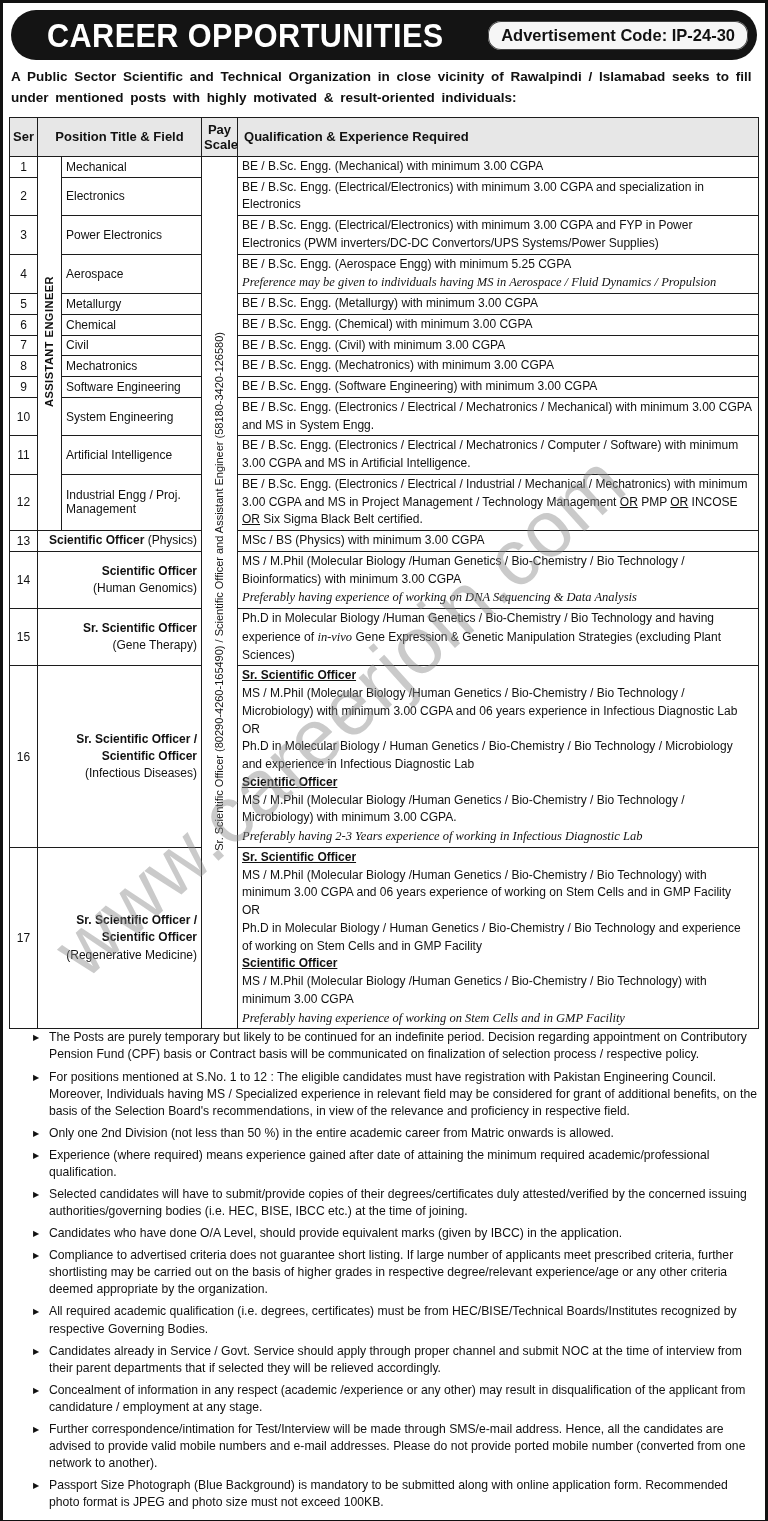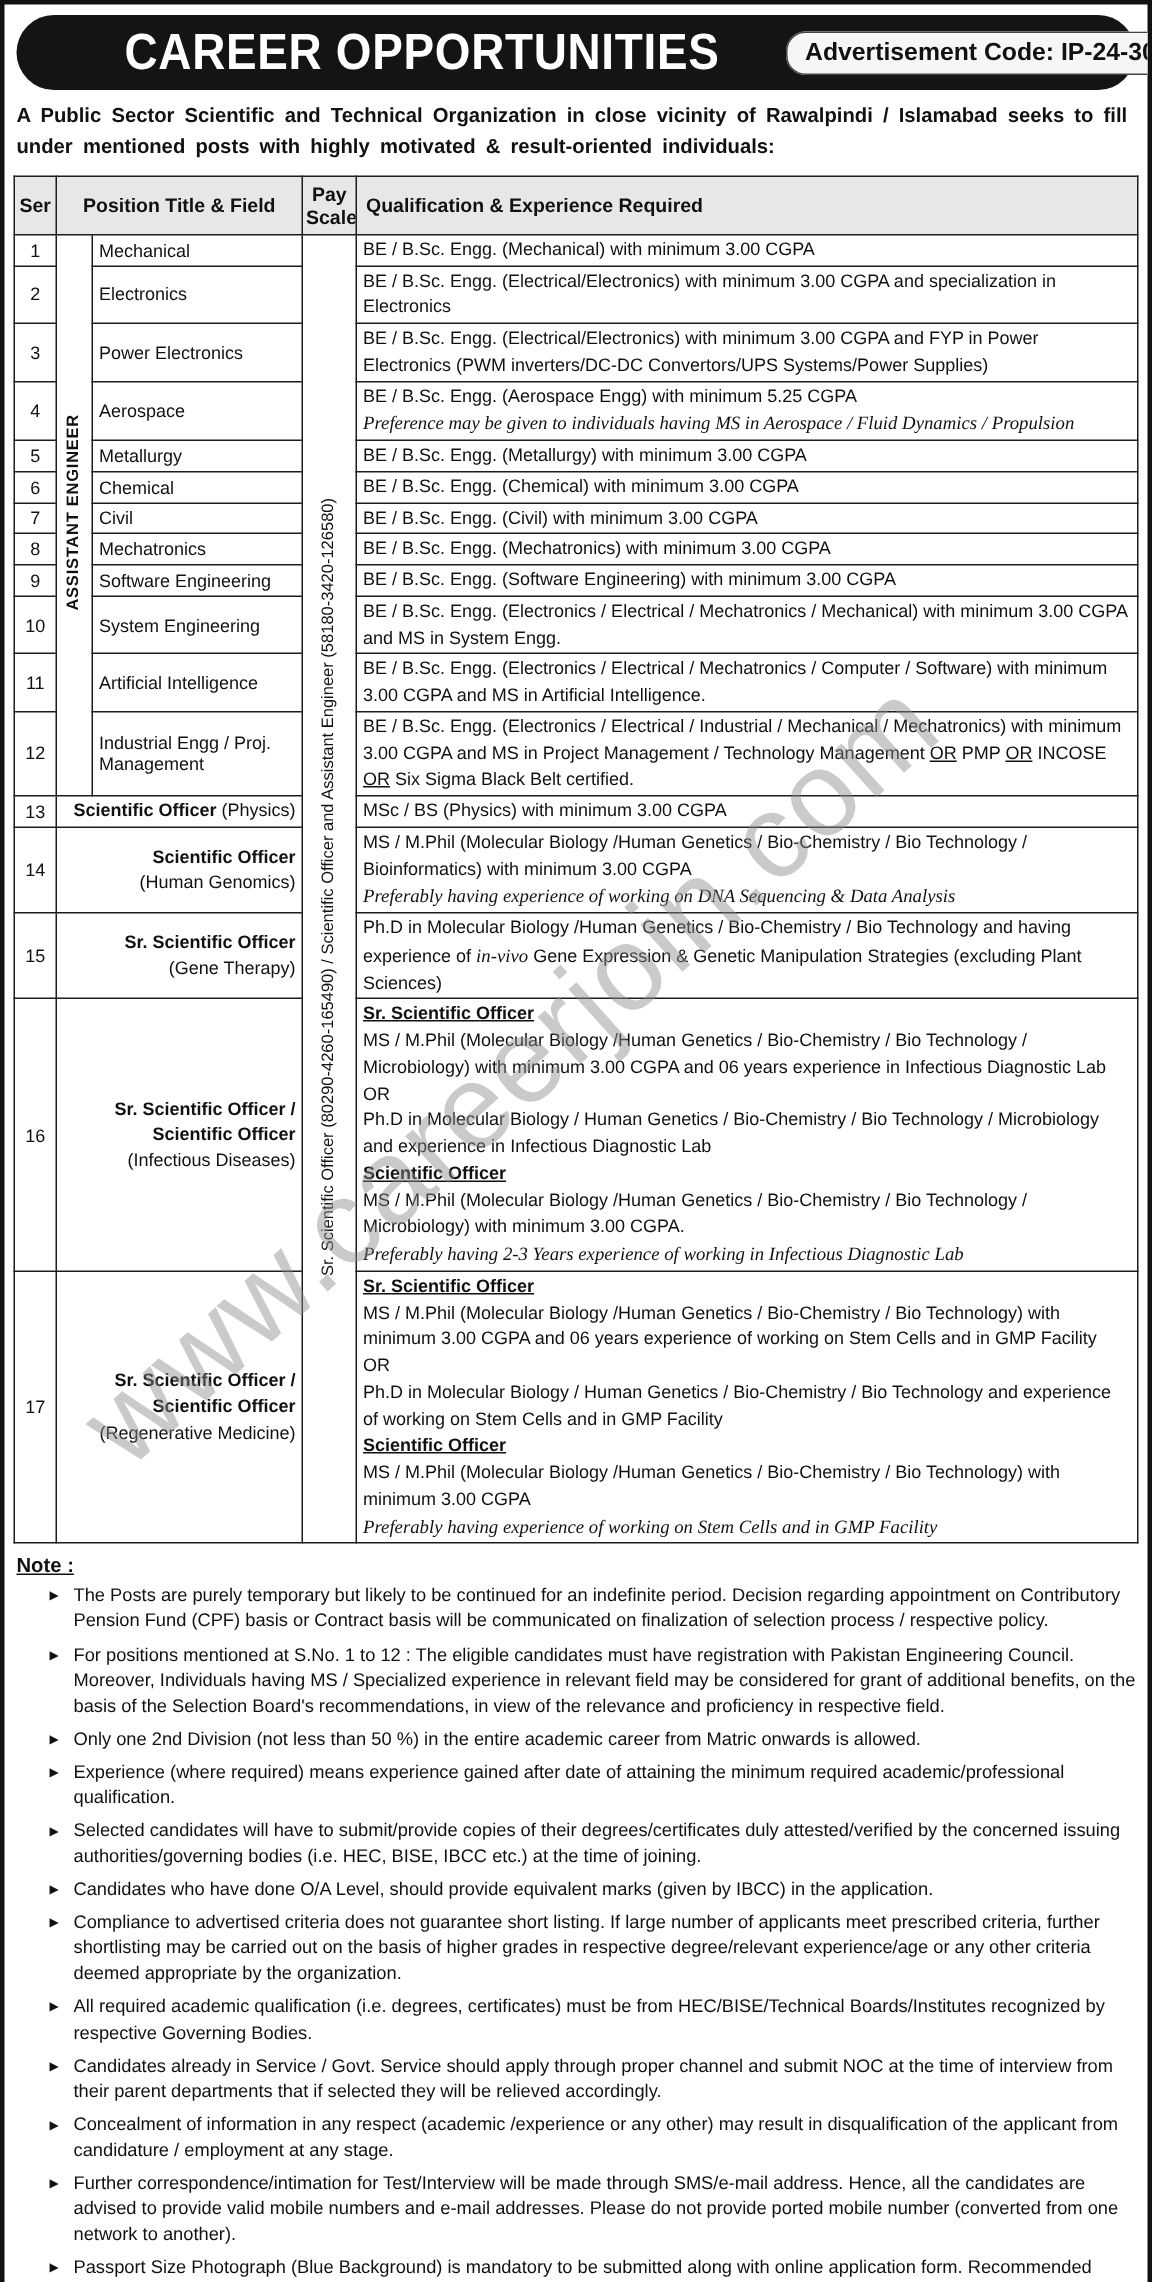--- a/index.html
+++ b/index.html
@@ -26,7 +26,7 @@
     margin: 2px 2px 7px 2px;
     display:flex;
     align-items:center;
-    justify-content:flex-start;
+    justify-content:flex-end;
     padding: 0 9px 0 72px;
   }
   .topbar .title {

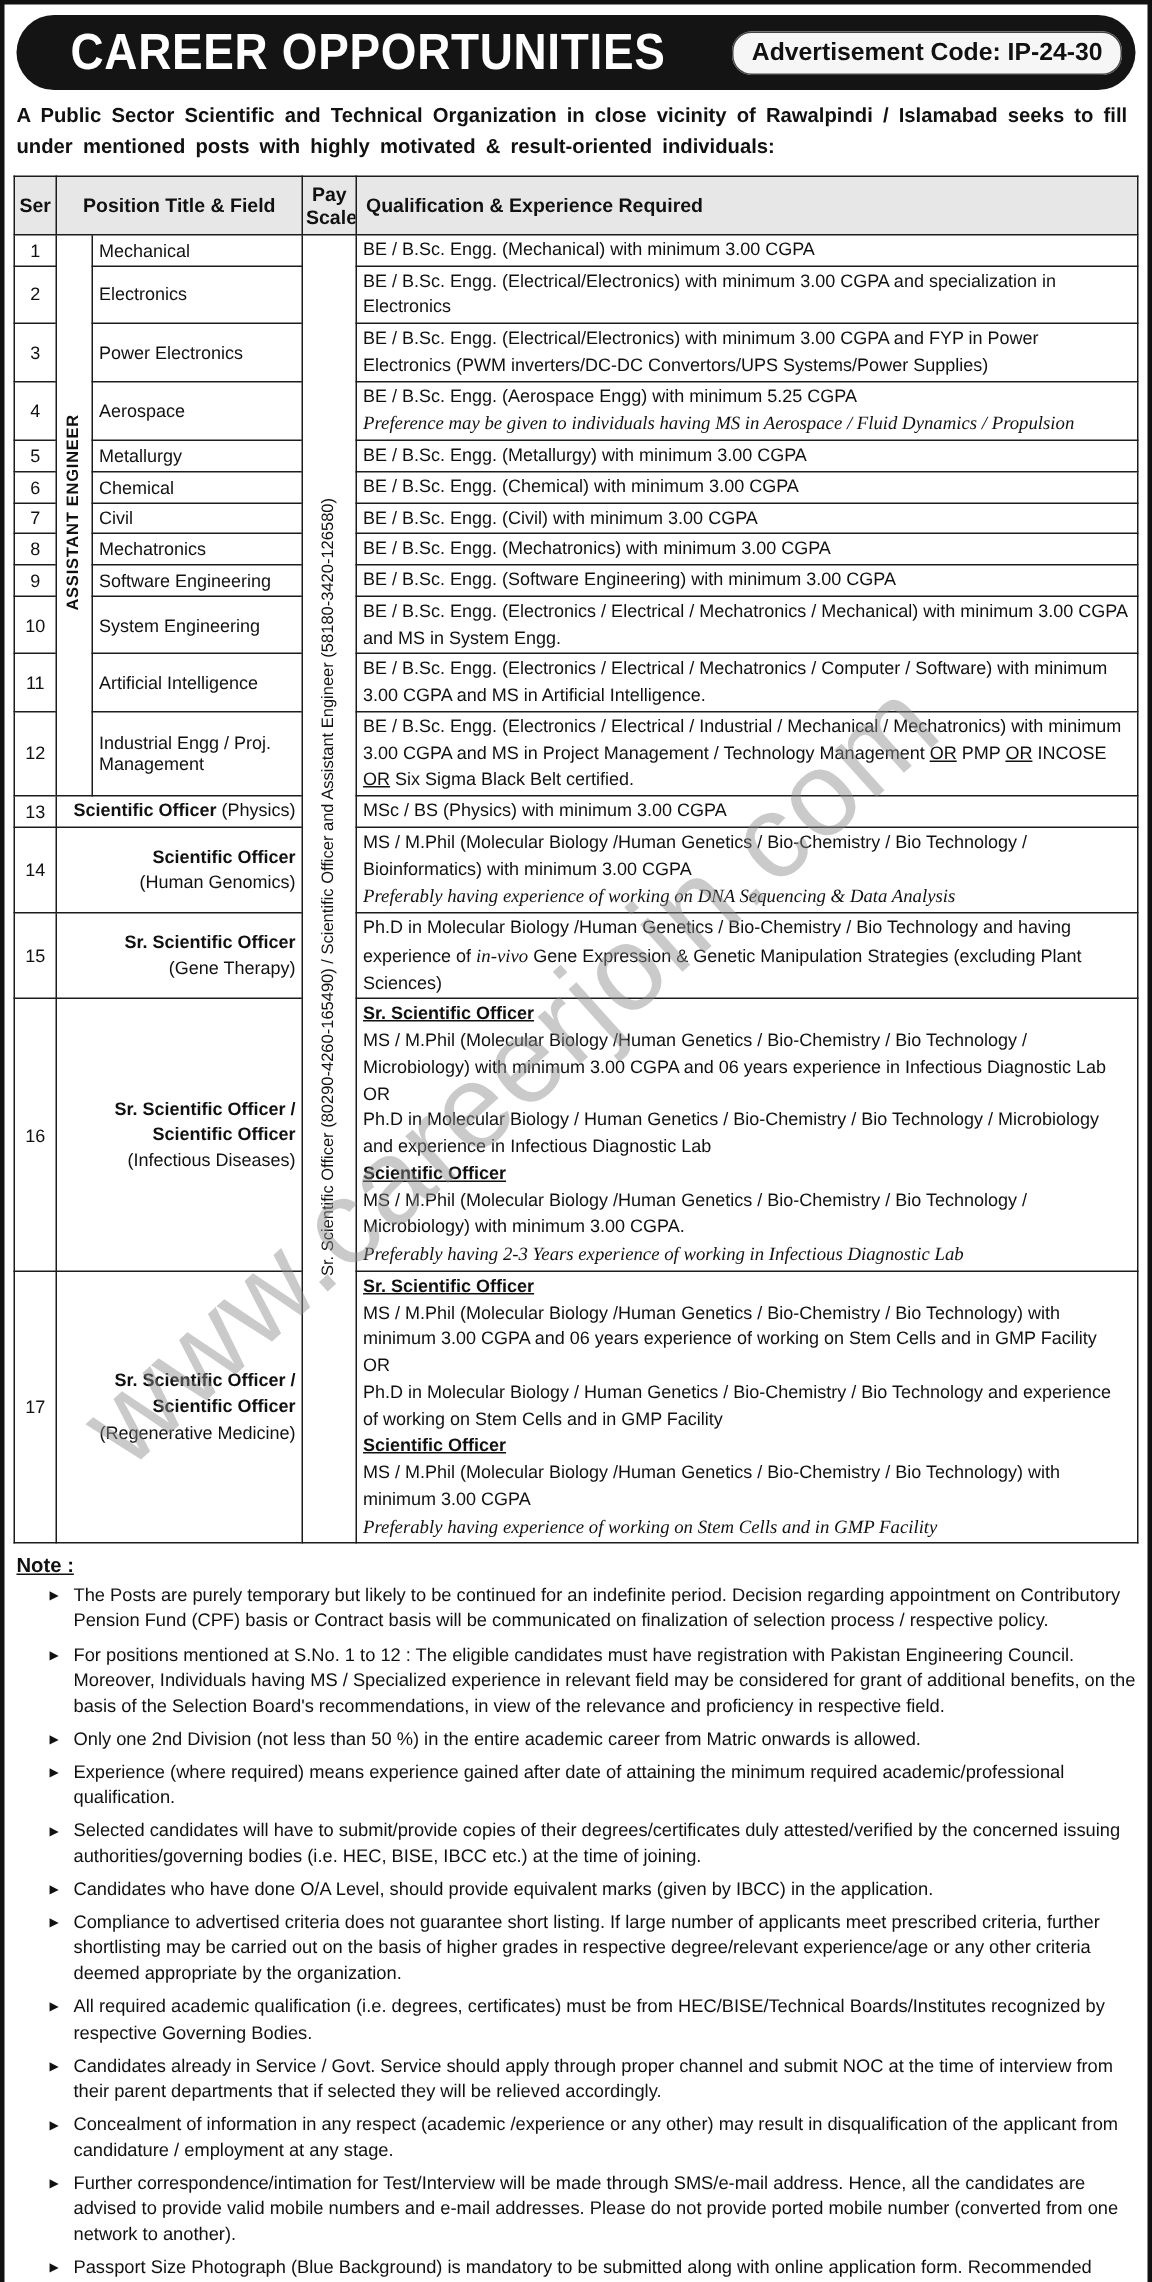--- a/index.html
+++ b/index.html
@@ -315,7 +315,6 @@
       </tbody>
   </table>
 
-  <div class="section-heading">Note :</div>
   <div class="bullets" id="notes-list">
       <div class="bullet">
         <span class="marker">▶</span>

